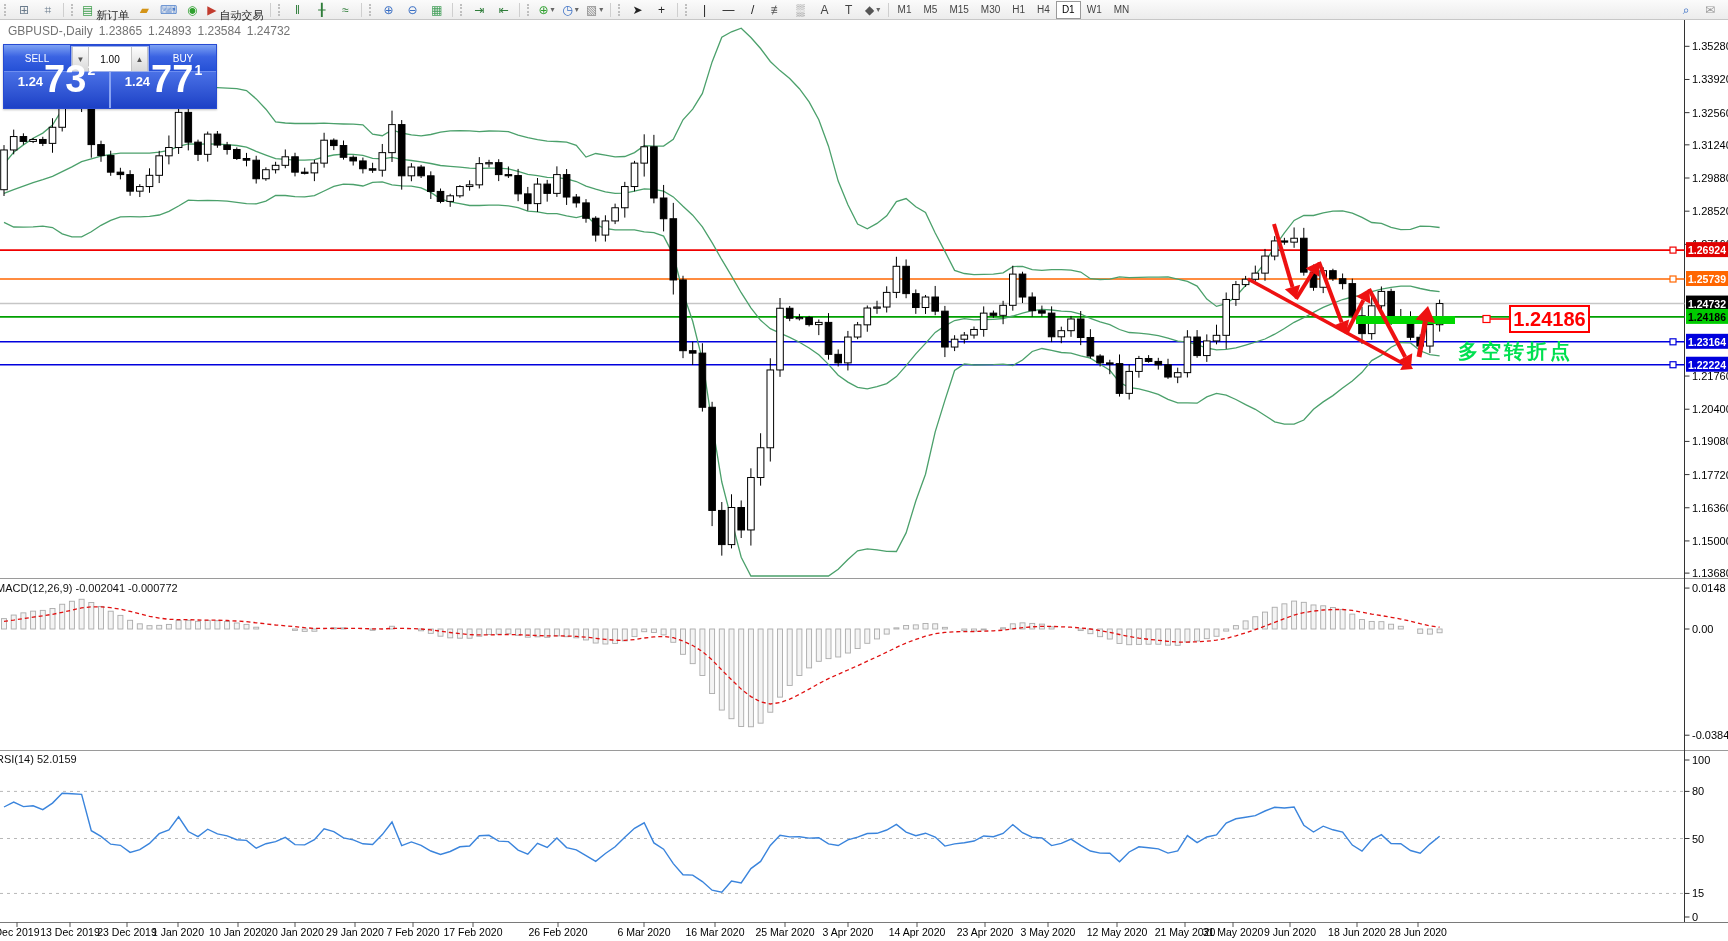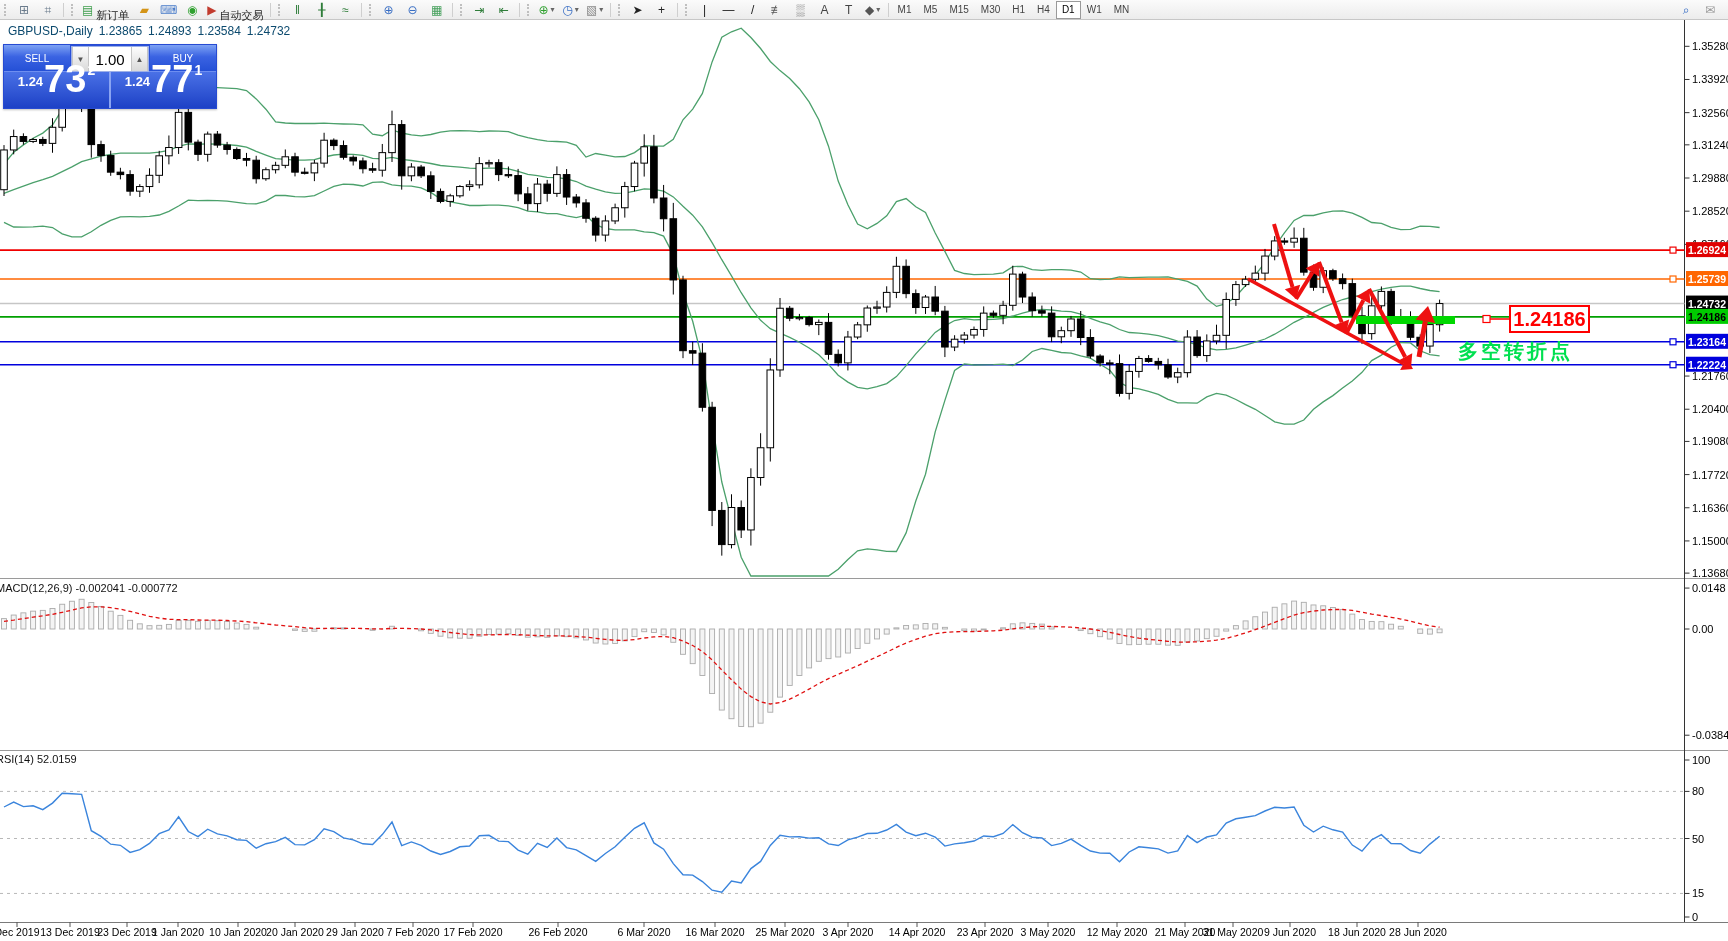--- a/index.html
+++ b/index.html
@@ -19,7 +19,7 @@
   .tf.active{background:#fff;border:1px solid #9a9a9a;border-radius:0;color:#000;}
   #tb-right{margin-left:auto;display:flex;align-items:center;margin-right:6px;}
   
-  #chart-title{position:absolute;left:8px;top:24px;z-index:7;font-size:12px;color:#0c4a6e;letter-spacing:0;}
+  #chart-title{position:absolute;left:8px;top:24px;z-index:7;font-size:12px;color:#737373;letter-spacing:0;}
   #chart-title span{margin-right:6px;}
   
   #qp{position:absolute;left:3px;top:44px;width:212px;z-index:8;border:1px solid #274bd2;

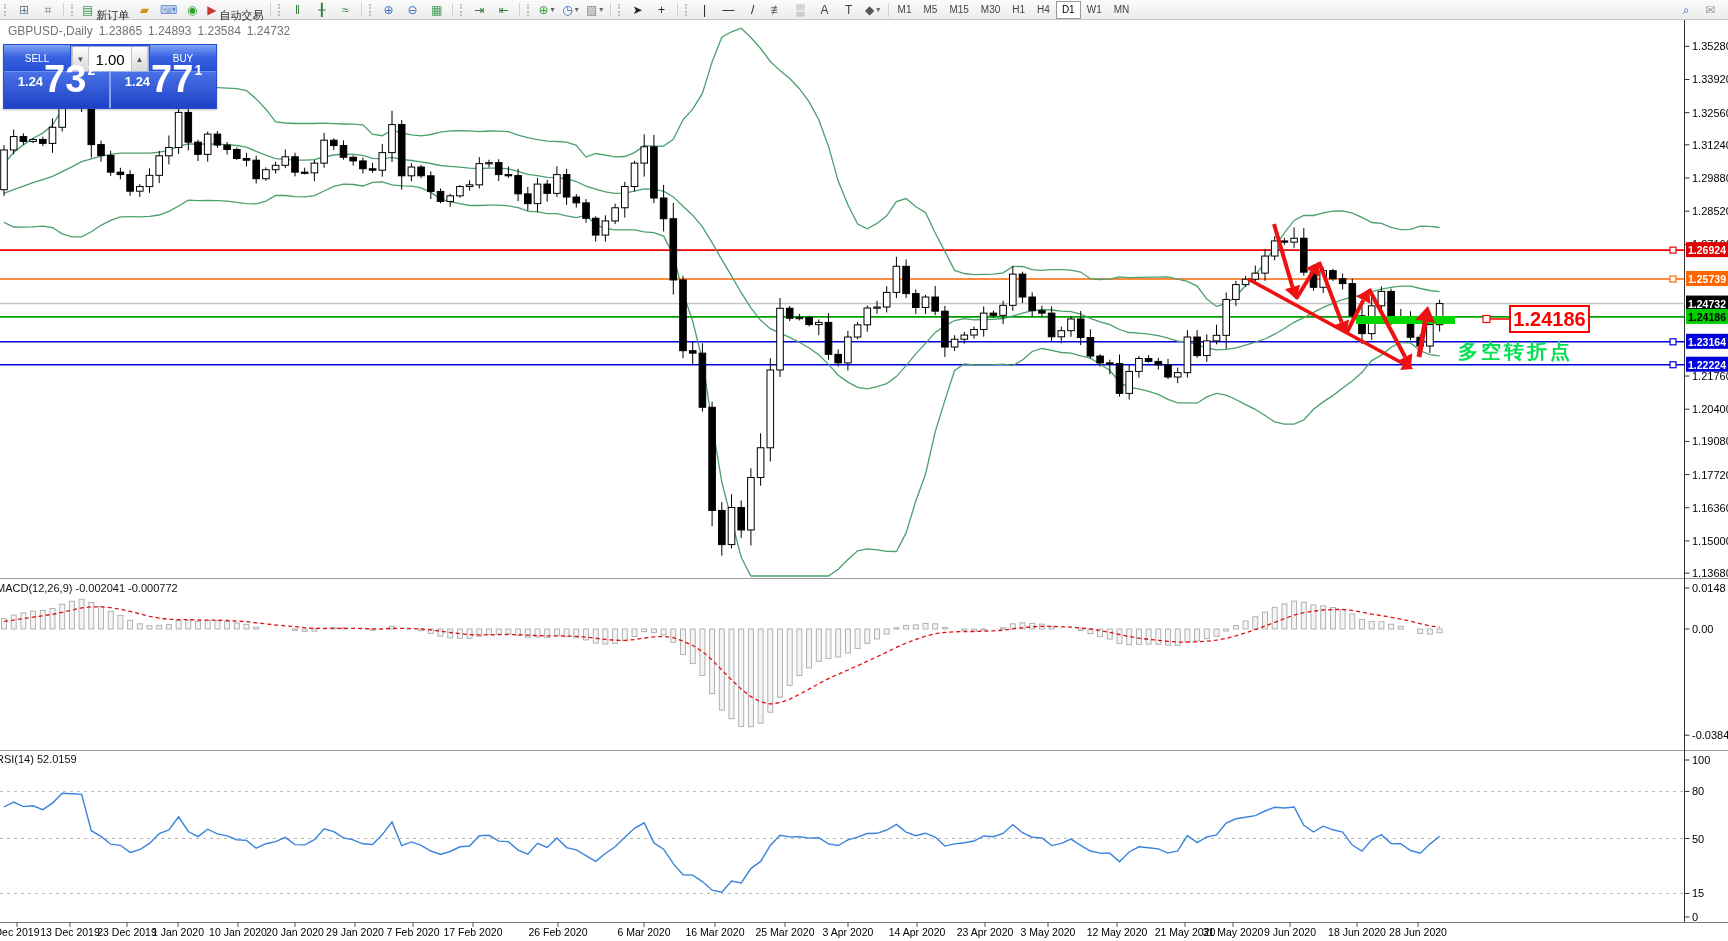--- a/index.html
+++ b/index.html
@@ -30,7 +30,7 @@
   #vol{flex:1;display:flex;height:24px;margin:1px;background:#fff;border:1px solid #9db0e8;}
   .spin{flex:0 0 15px;display:flex;align-items:center;justify-content:center;background:linear-gradient(#fdfdfd,#d9d9d9);
     color:#555;font-size:8px;border-left:1px solid #c5c5c5;border-right:1px solid #c5c5c5;}
-  #vol .val{flex:1;display:flex;align-items:center;justify-content:center;font-size:15px;color:#000;}
+  #vol .val{flex:1;display:flex;align-items:center;justify-content:center;font-size:10px;color:#000;}
   #qp .row2{display:flex;height:36px;border-top:1px solid #6e8ef0;}
   .qprice{flex:1;display:flex;align-items:flex-end;justify-content:center;color:#fff;
     background:linear-gradient(#4a71e6,#1d41c6);padding-bottom:16px;}

